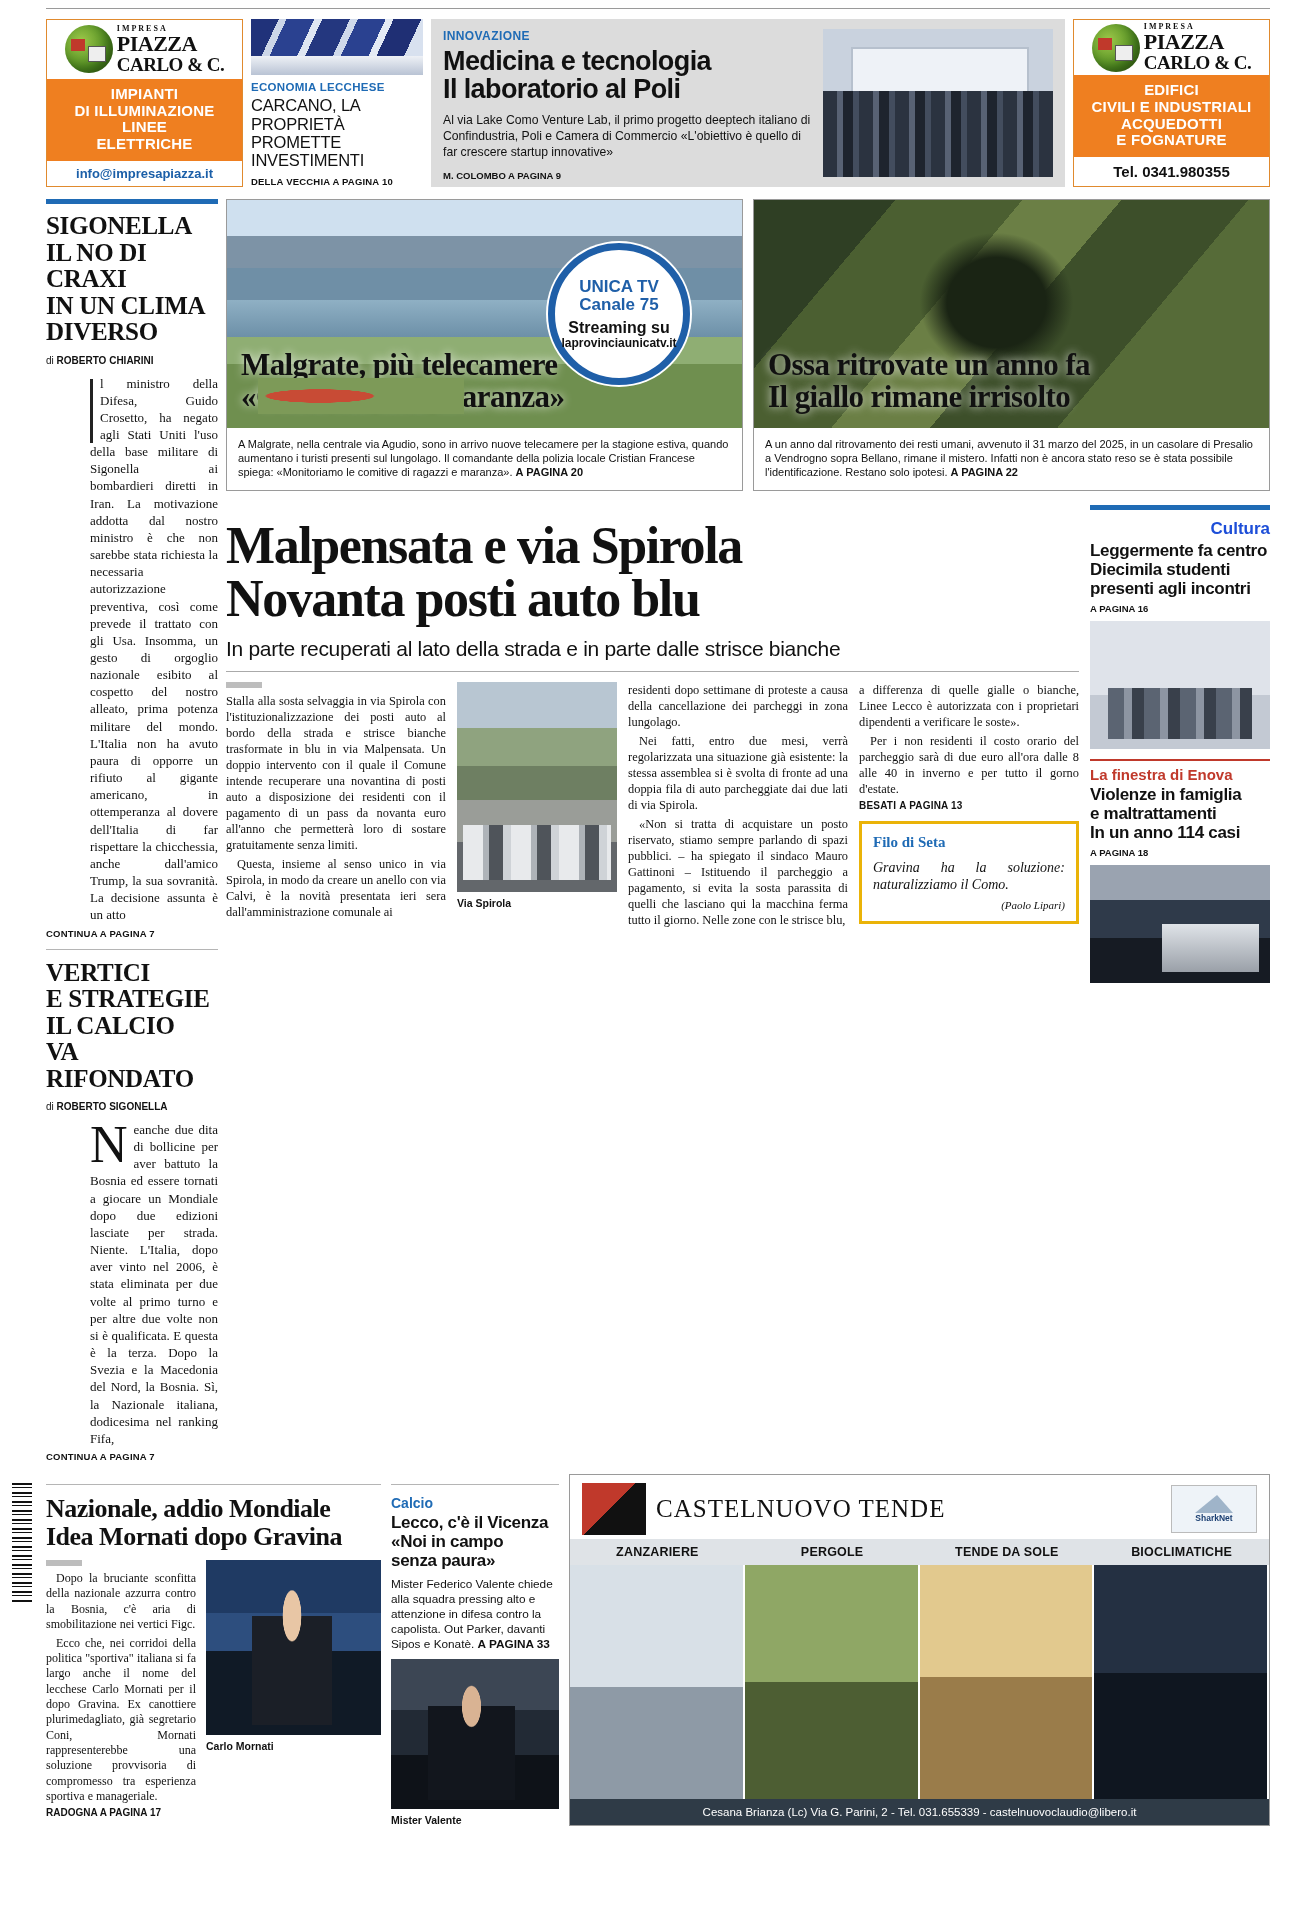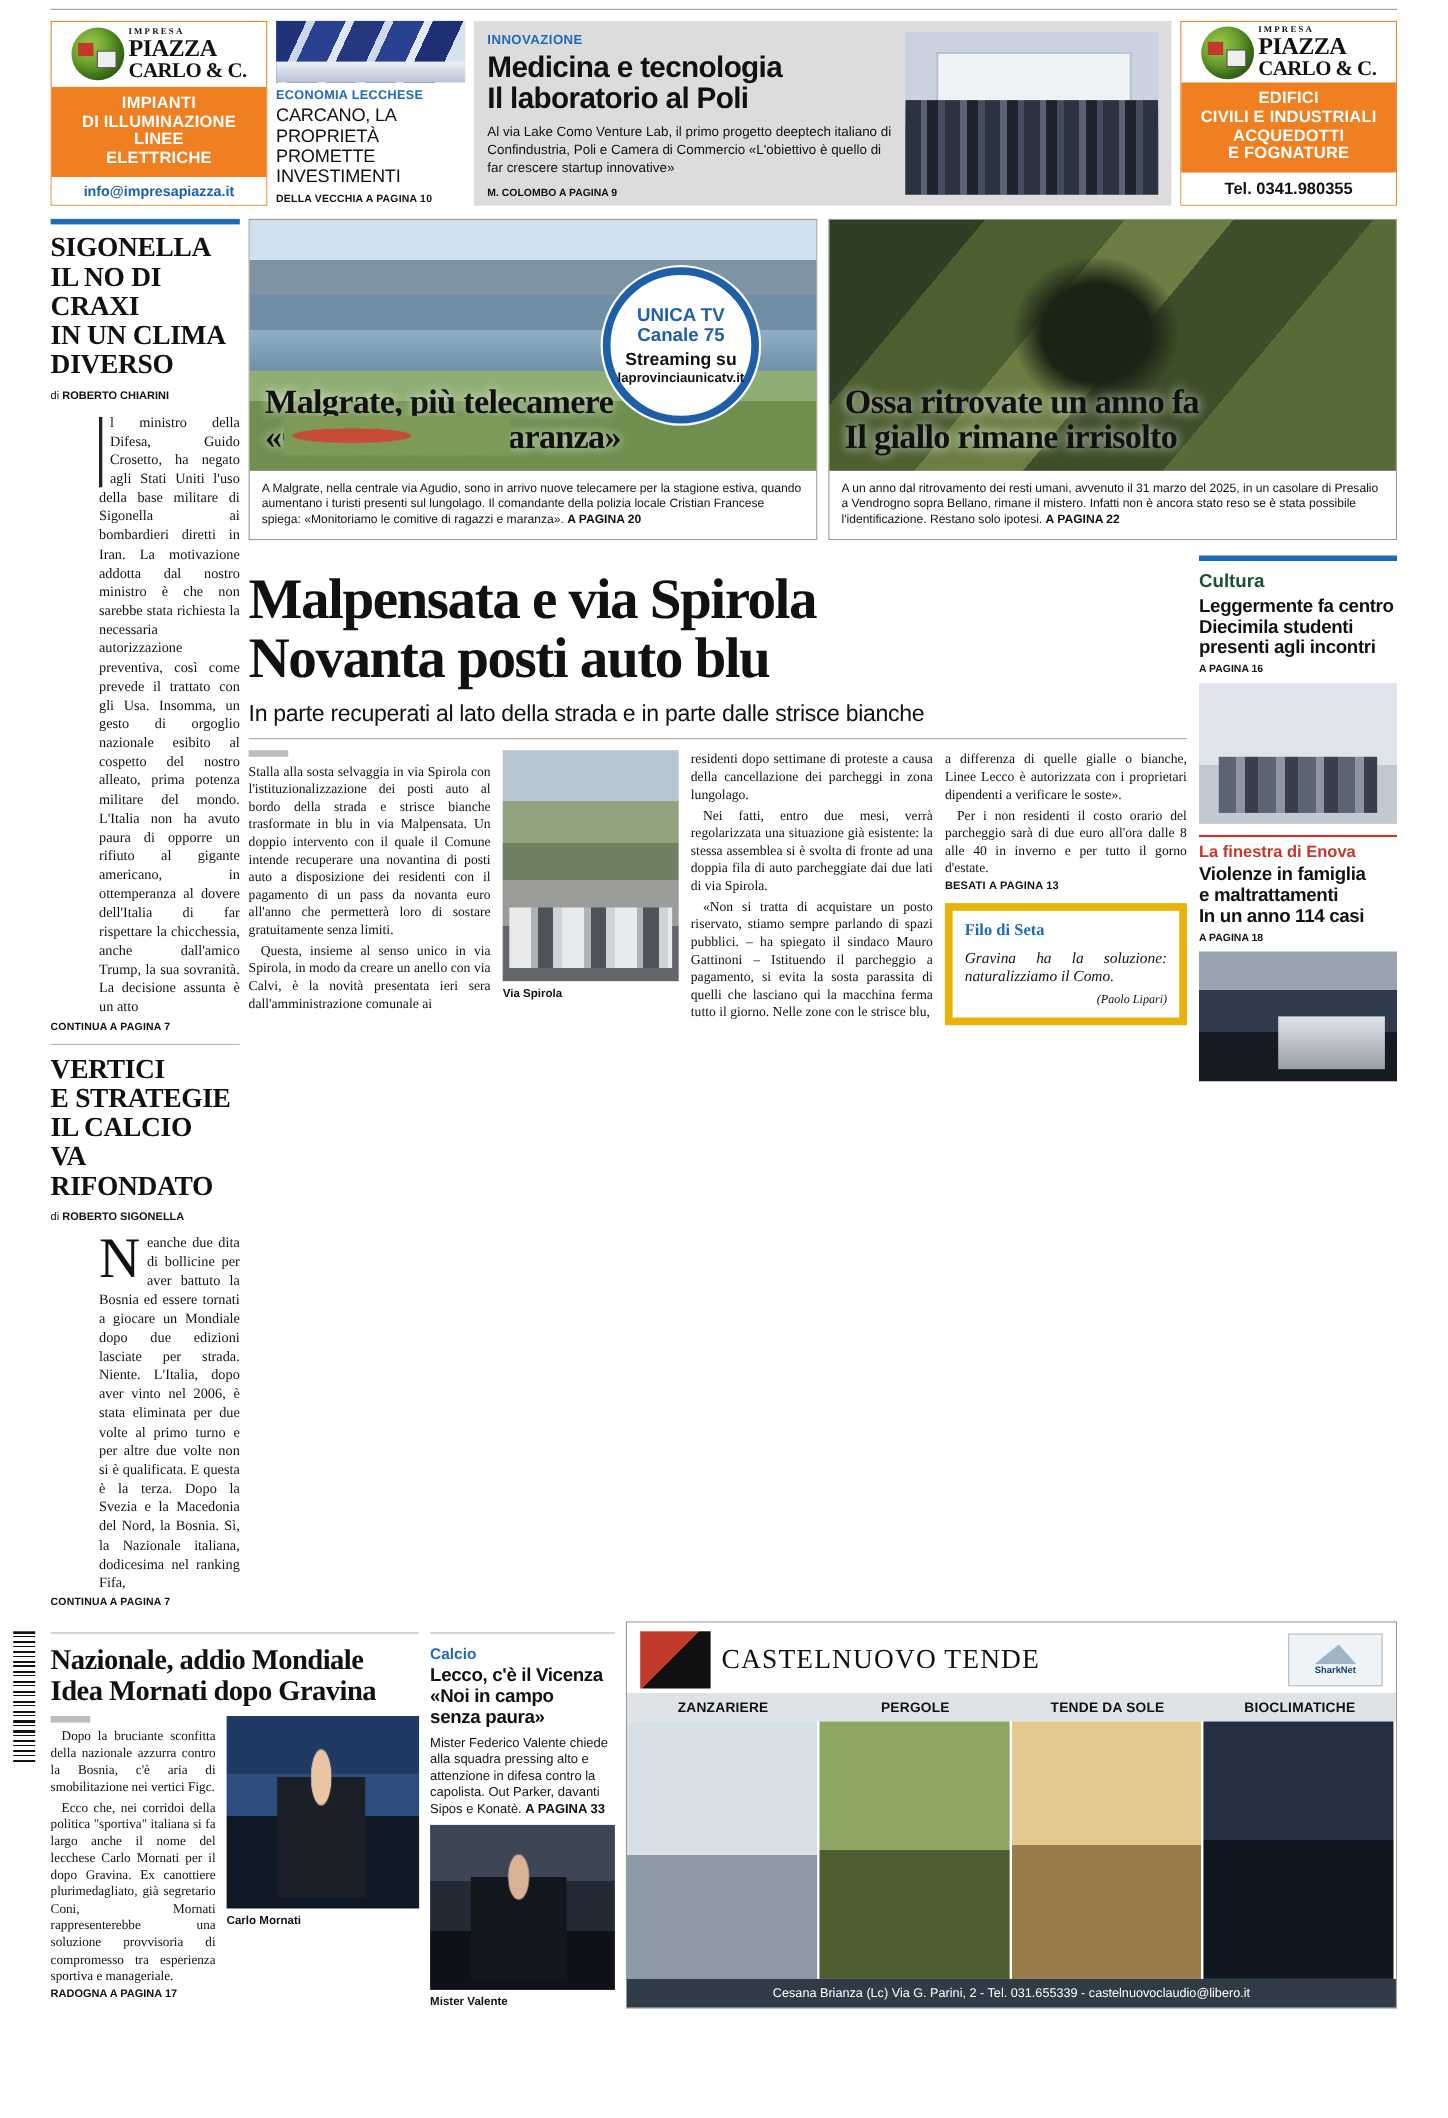--- a/index.html
+++ b/index.html
@@ -136,7 +136,7 @@
 
   
   .rail{width:180px;}
-  .rail .sect{color:#14532d;font-weight:700;font-size:17px;}
+  .rail .sect{color:#1d4ed8;font-weight:700;font-size:17px;text-align:right;}
   .rail h3{margin:3px 0 0;font-size:17px;line-height:1.1;font-weight:700;letter-spacing:-.3px;}
   .rail .pg{font-size:9.5px;font-weight:700;margin-top:5px;}
   .rail .ph1{height:128px;margin-top:7px;background:

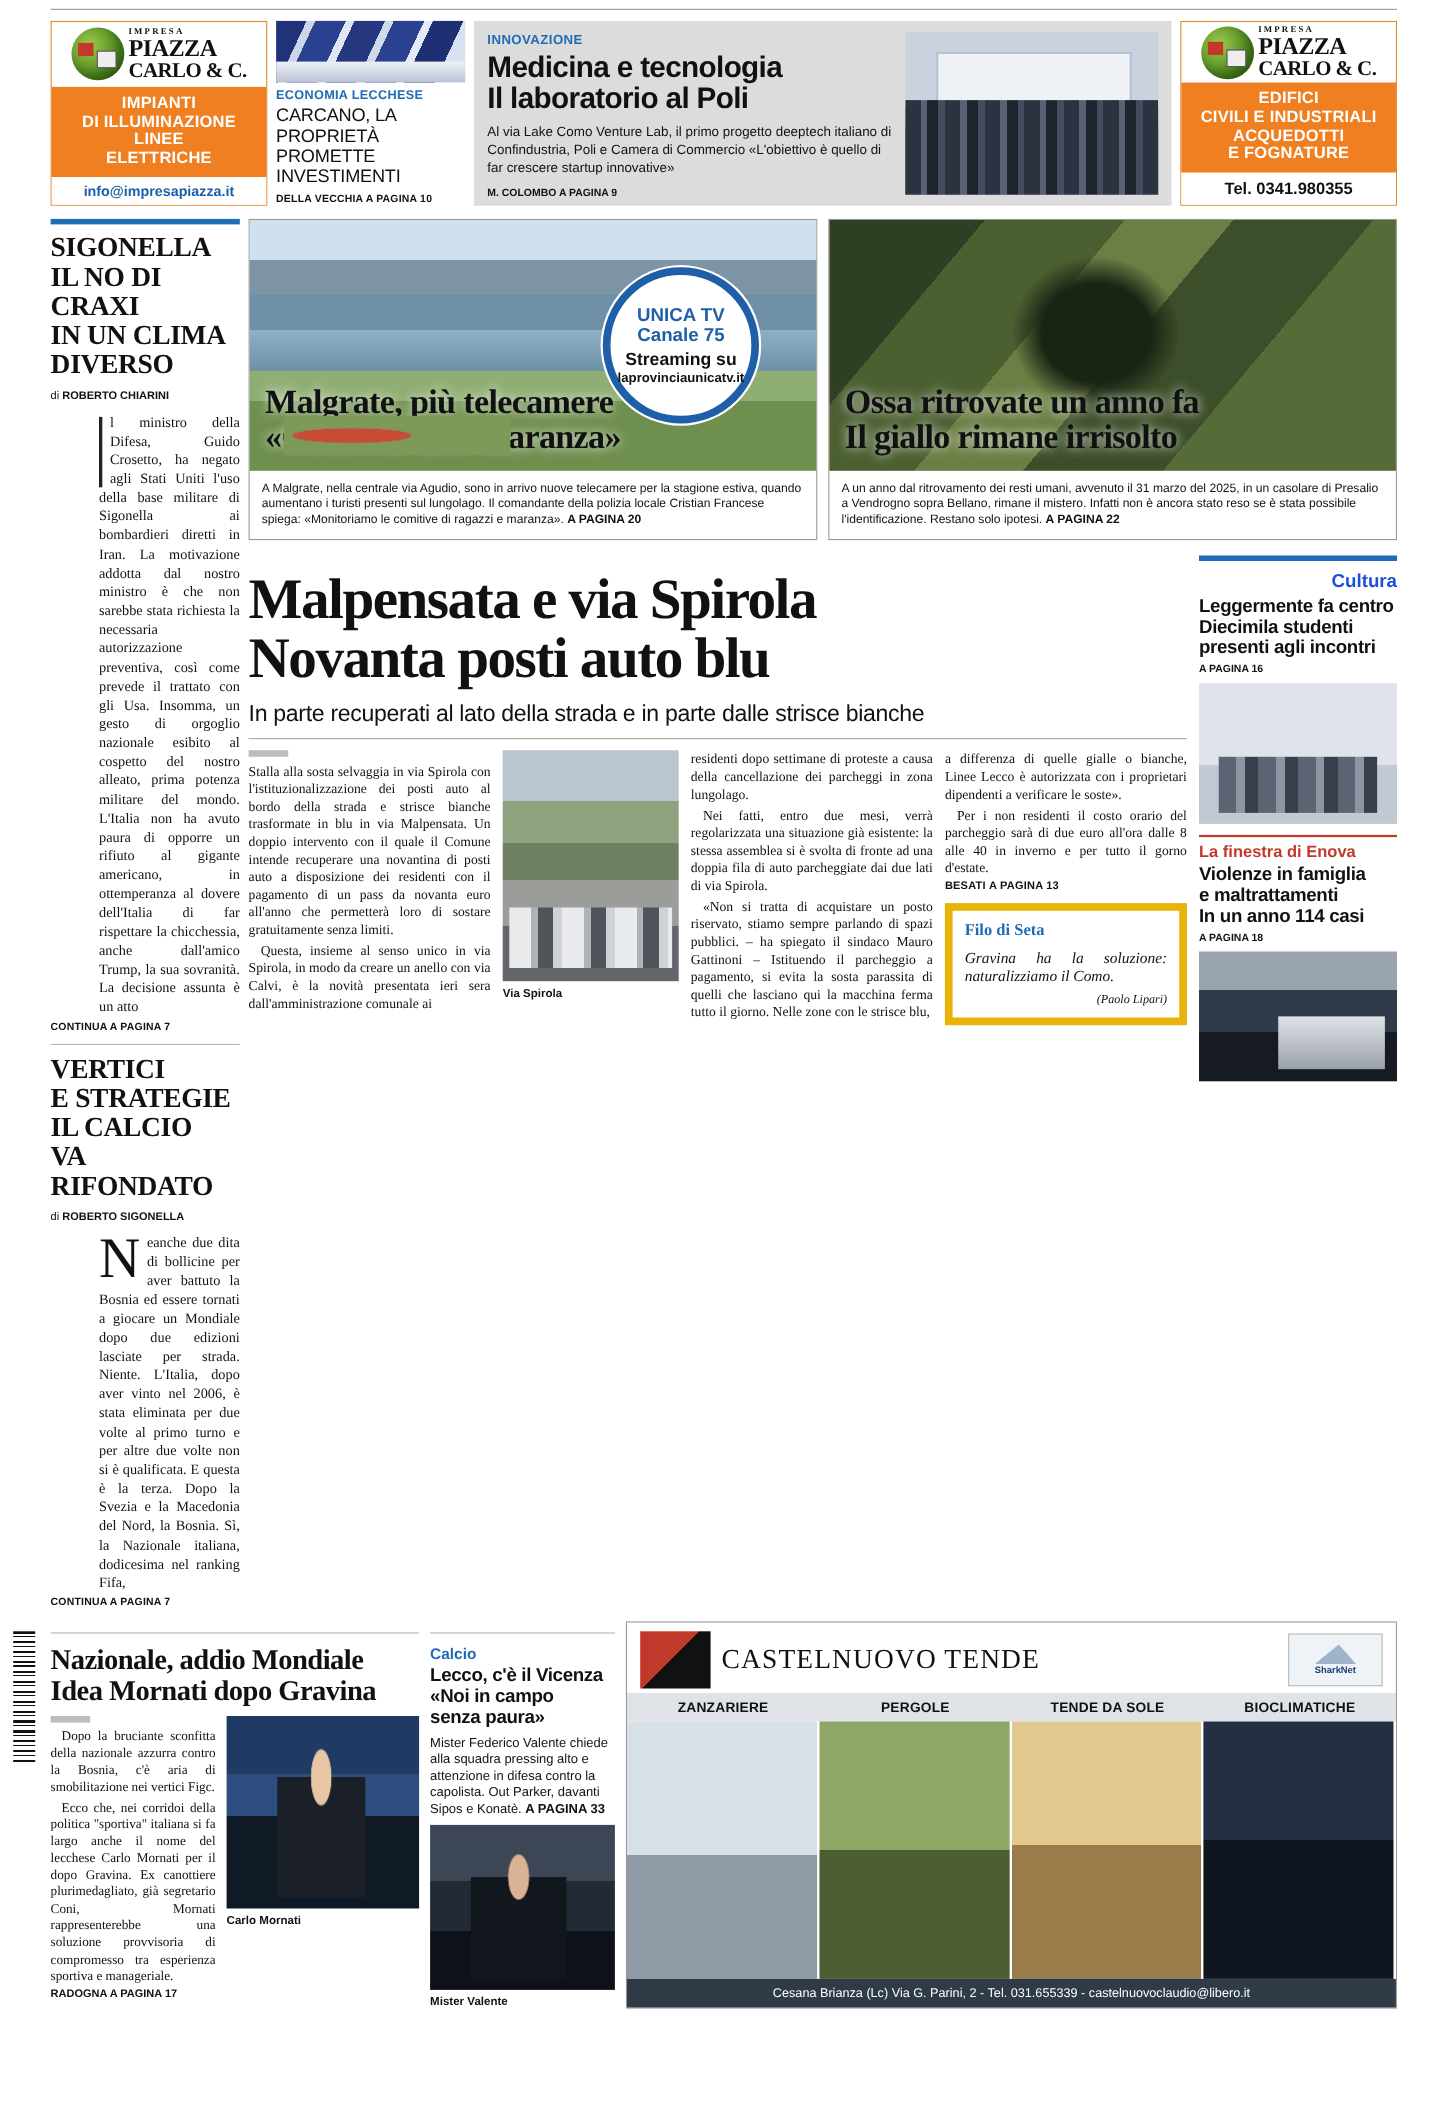--- a/index.html
+++ b/index.html
@@ -129,7 +129,7 @@
      background:repeating-linear-gradient(90deg,#e8eaec 0 20px,#aeb3b8 20px 26px,#4f545a 26px 40px,#cfd3d7 40px 48px);}
   .lead-photo .cap{font-size:10.5px;font-weight:700;margin-top:5px;}
 
-  .filo{border:7px solid #eab308;padding:9px 11px;margin-top:8px;}
+  .filo{border:3px solid #eab308;padding:9px 11px;margin-top:8px;}
   .filo .t{color:#1f6bb5;font-weight:700;font-size:15px;margin-bottom:6px;}
   .filo .q{font-family:"Liberation Serif",serif;font-style:italic;font-size:14px;line-height:1.22;}
   .filo .a{font-family:"Liberation Serif",serif;font-style:italic;font-size:11px;text-align:right;margin-top:5px;}

